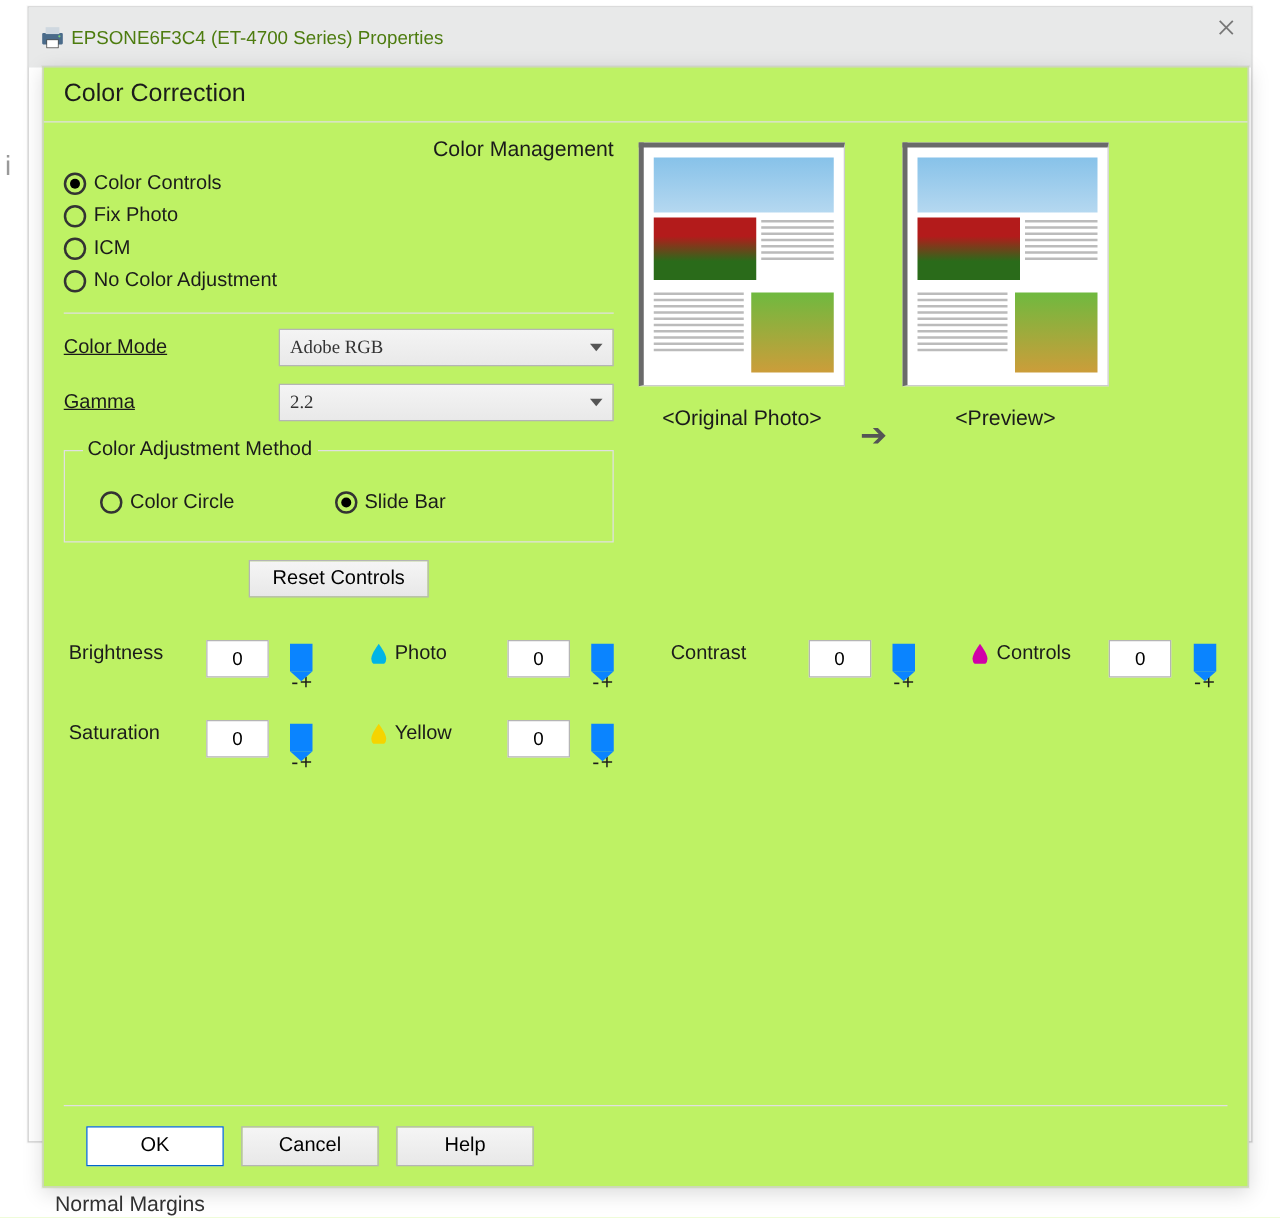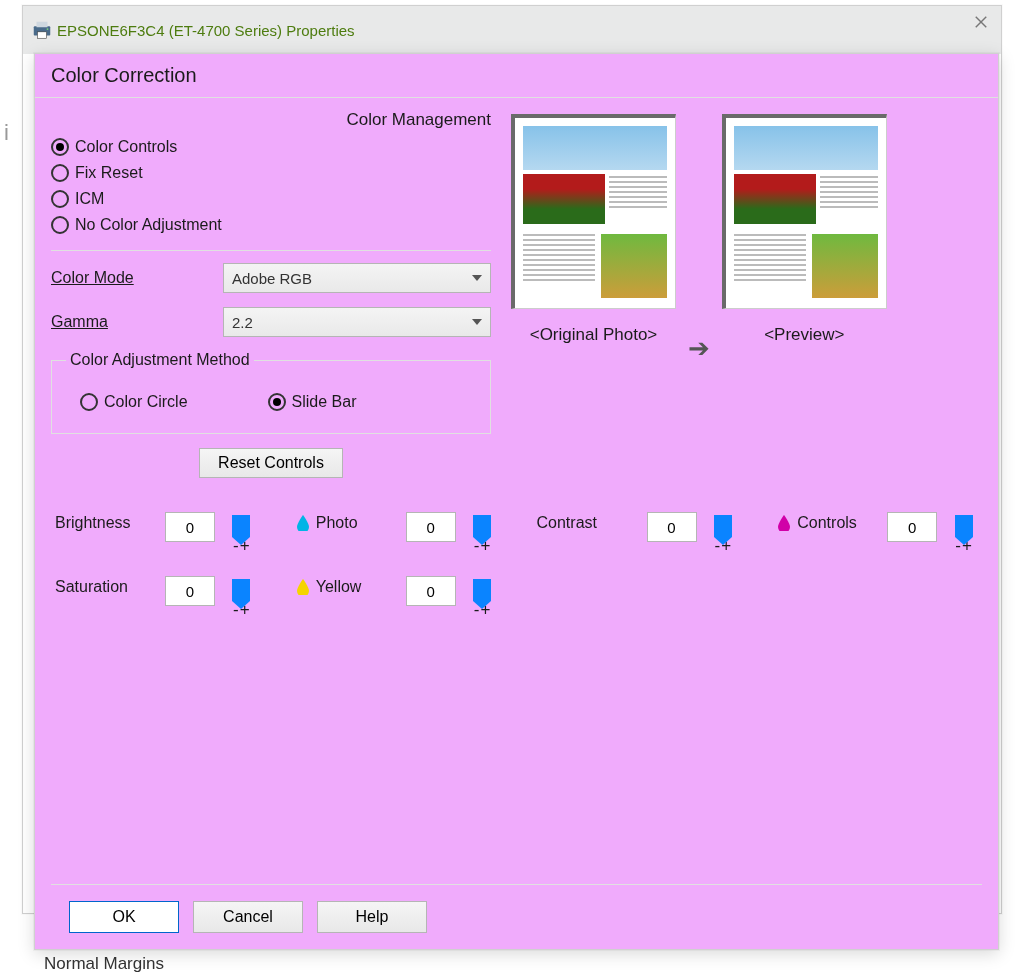--- a/index.html
+++ b/index.html
@@ -49,7 +49,7 @@
     position: absolute;
     left: 34px; top: 53px;
     width: 963px; height: 895px;
-    background: #f0abfc;
+    background: #bef264;
     border: 1px solid var(--border);
     box-shadow: 0 4px 16px rgba(0,0,0,0.15), 0 0 0 1px rgba(0,0,0,0.03);
     display: flex; flex-direction: column;

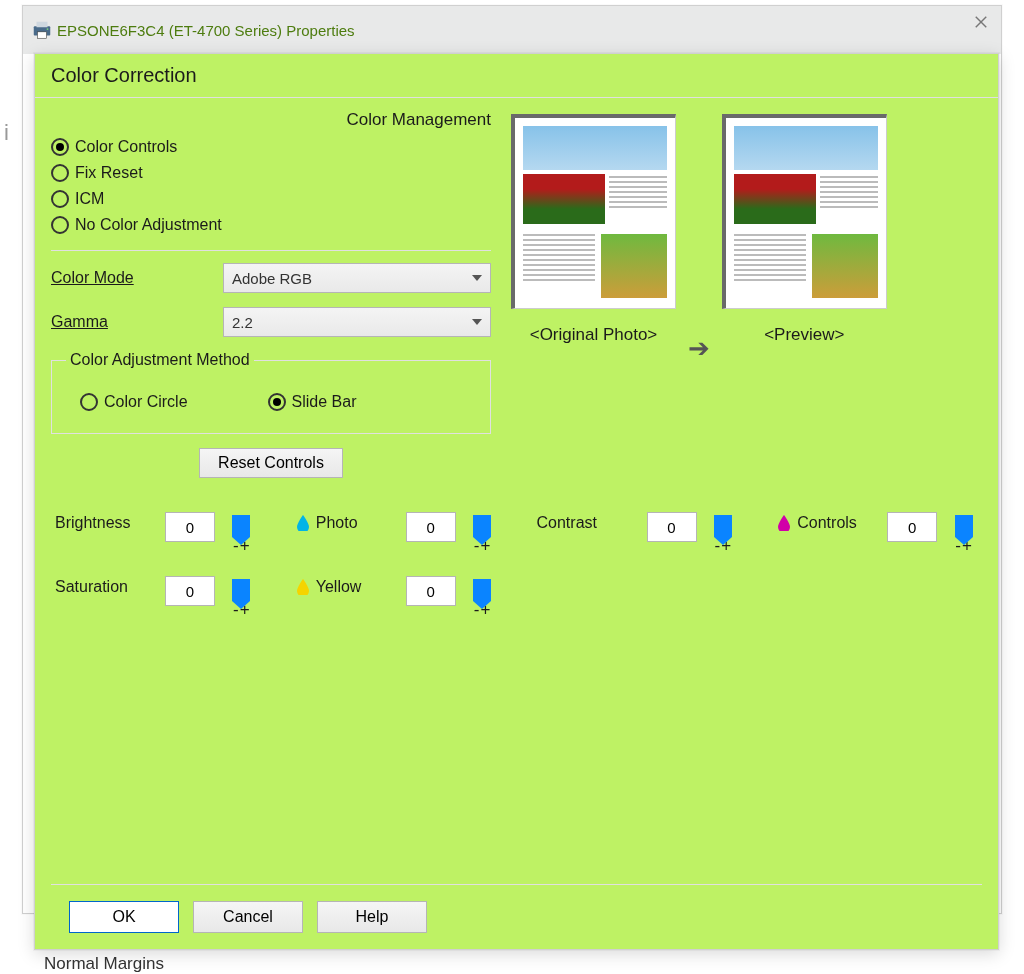--- a/index.html
+++ b/index.html
@@ -249,7 +249,7 @@
           </div>
           <div class="radio-row">
             <span class="radio-outer"></span>
-            <span>Fix Reset</span>
+            <span>Fix Photo</span>
           </div>
           <div class="radio-row">
             <span class="radio-outer"></span>

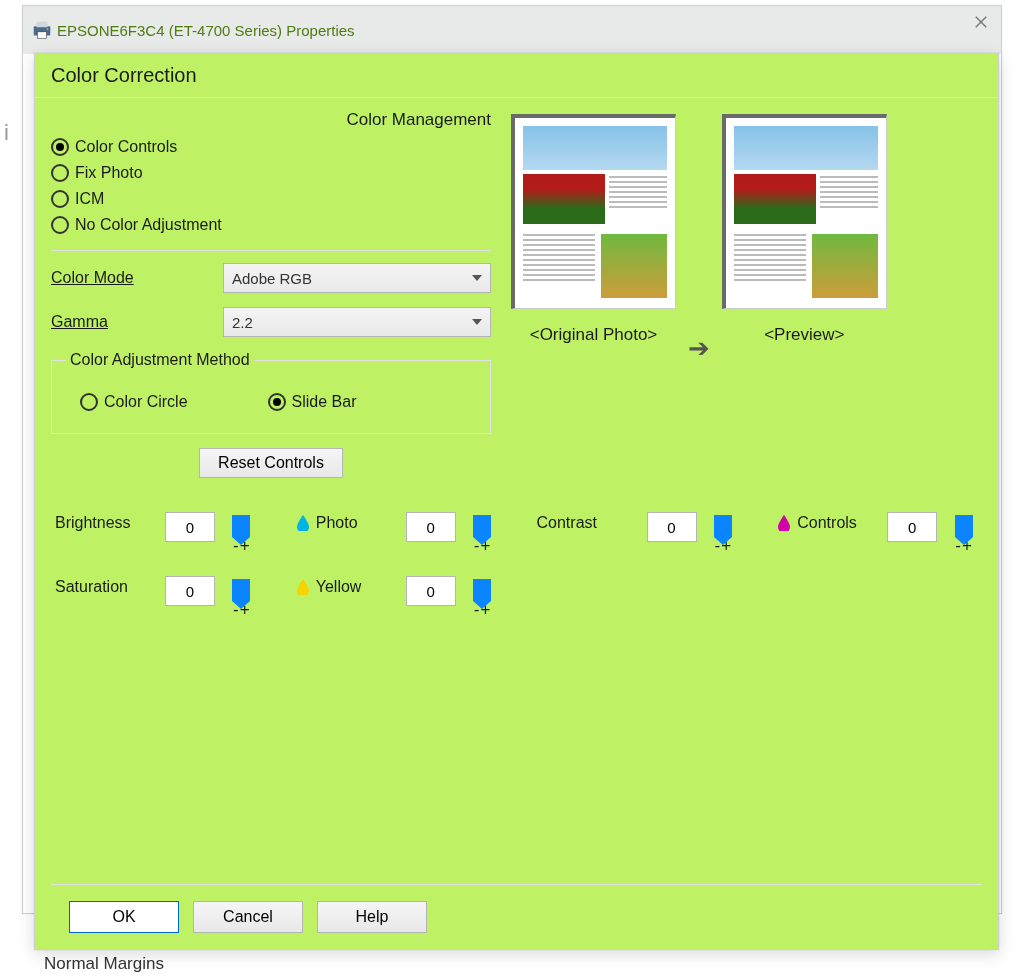--- a/index.html
+++ b/index.html
@@ -101,6 +101,7 @@
     display: flex; align-items: center;
     cursor: pointer;
     color: #333;
+    font-family: Liberation Serif, serif;
   }
   .select::after {
     content: "";

